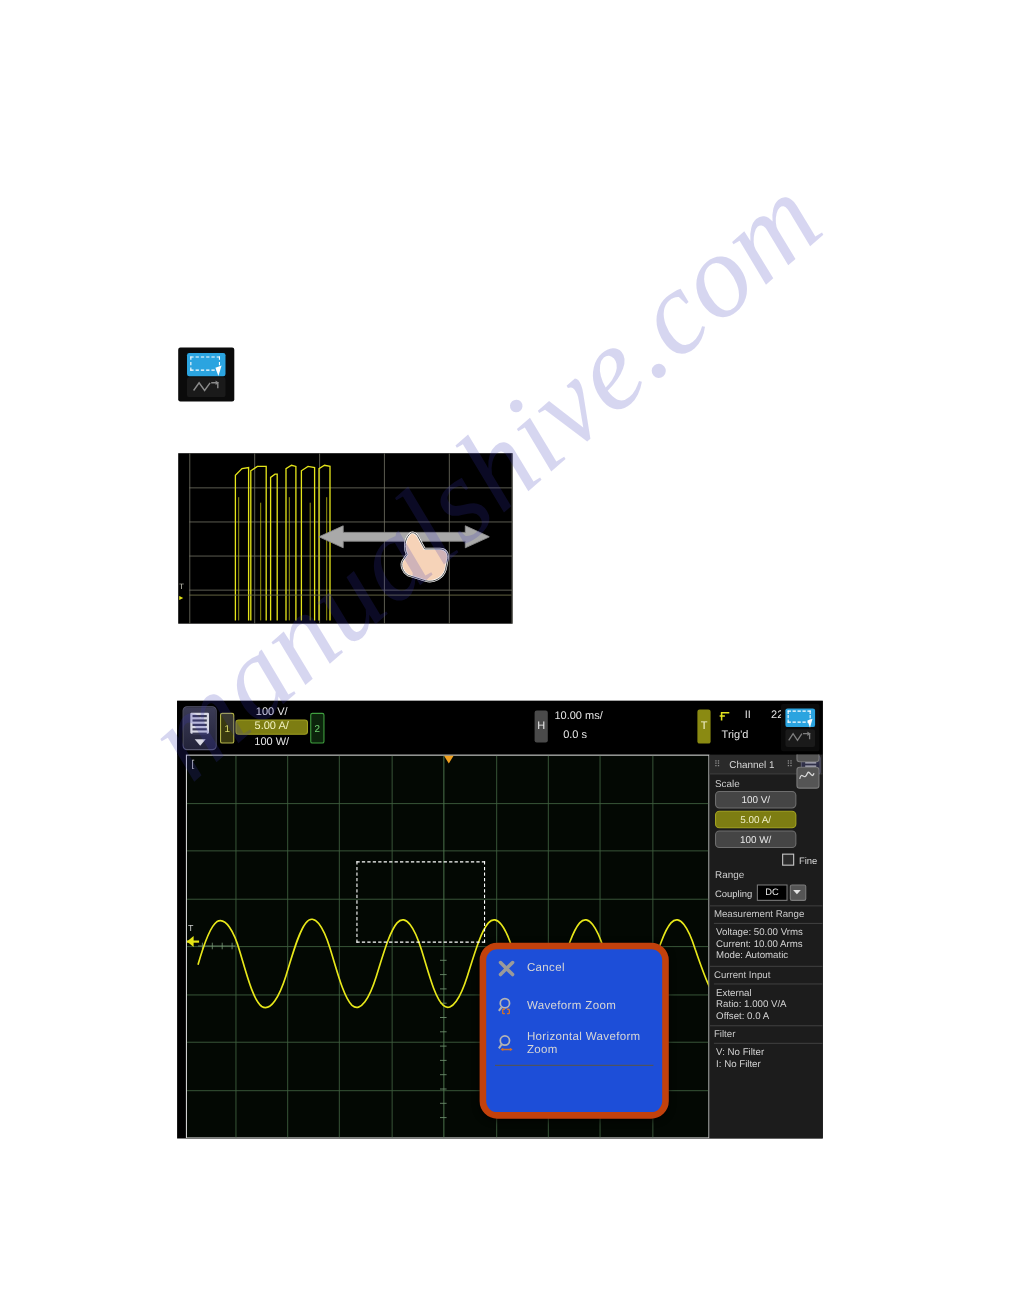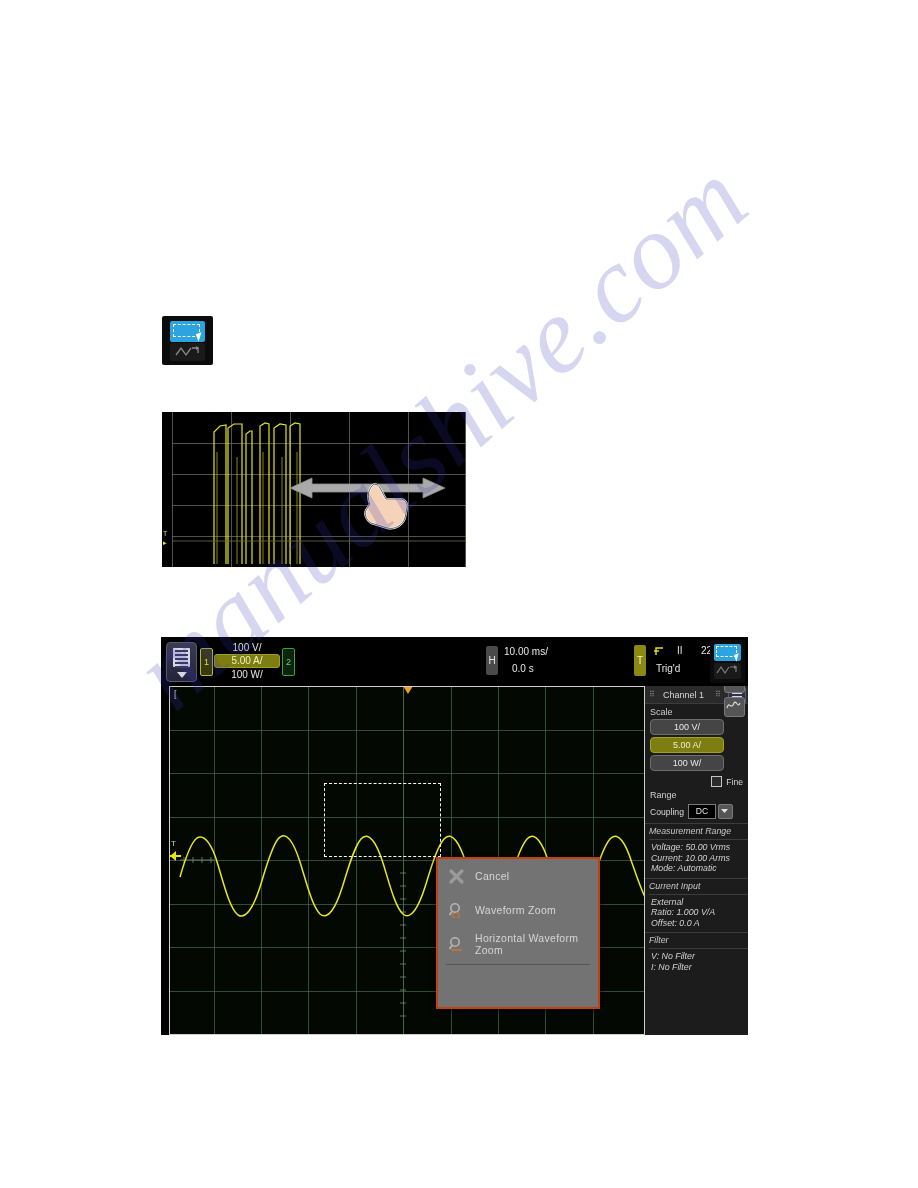--- a/index.html
+++ b/index.html
@@ -158,7 +158,7 @@
   .coup-arrow{
     width:13px;height:13px;background:#555;border:1px solid #7a7a7a;border-radius:2px;
     margin-left:2px;position:relative;}
-  .sp-sect{border-top:1px solid #3d3d3d;margin-top:4px;padding:2px 0 0 4px;font-style:italic;}
+  .sp-sect{border-top:1px solid #3d3d3d;margin-top:4px;padding:2px 0 0 4px;}
   .sp-sect .h{color:#c9c9c9;font-size:8.8px;padding-bottom:1px;}
   .sp-sect .r{color:#d2d2d2;font-size:8.8px;line-height:10.5px;padding-left:2px;}
   .sp-rule{height:1px;background:#3d3d3d;margin:2px 0 2px 0;}

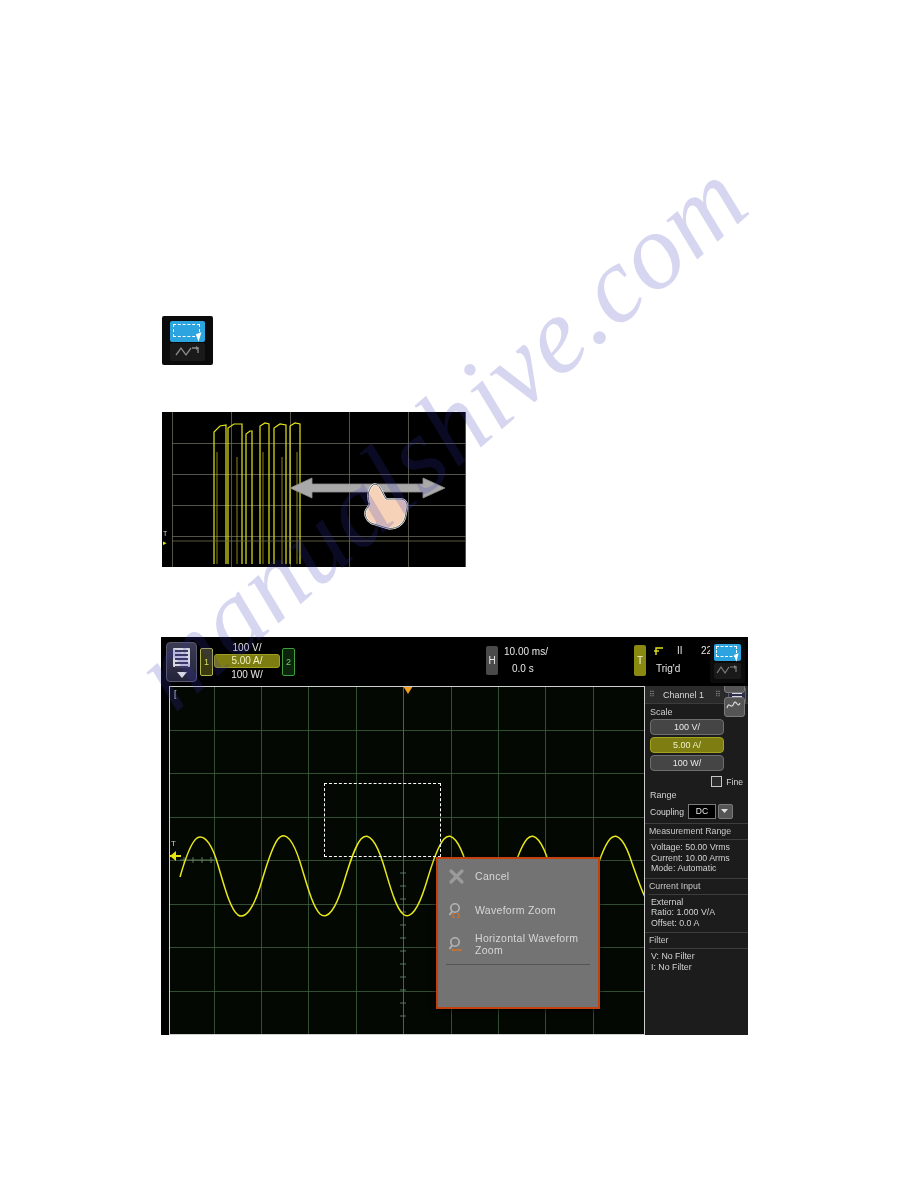--- a/index.html
+++ b/index.html
@@ -122,7 +122,7 @@
   
   #ctx-menu{
     position:absolute;left:436px;top:857px;width:160px;height:148px;
-    background:#737373;border:2px solid #c2410c;border-radius:0;z-index:4;
+    background:#1d4ed8;border:6px solid #c2410c;border-radius:16px;z-index:4;
     box-shadow:0 2px 6px rgba(0,0,0,.6);}
   .ctx-item{position:relative;height:34px;display:flex;align-items:center;padding-left:10px;}
   .ctx-item .lbl{color:#d6d6d6;font-size:10.5px;margin-left:10px;letter-spacing:.3px;}

